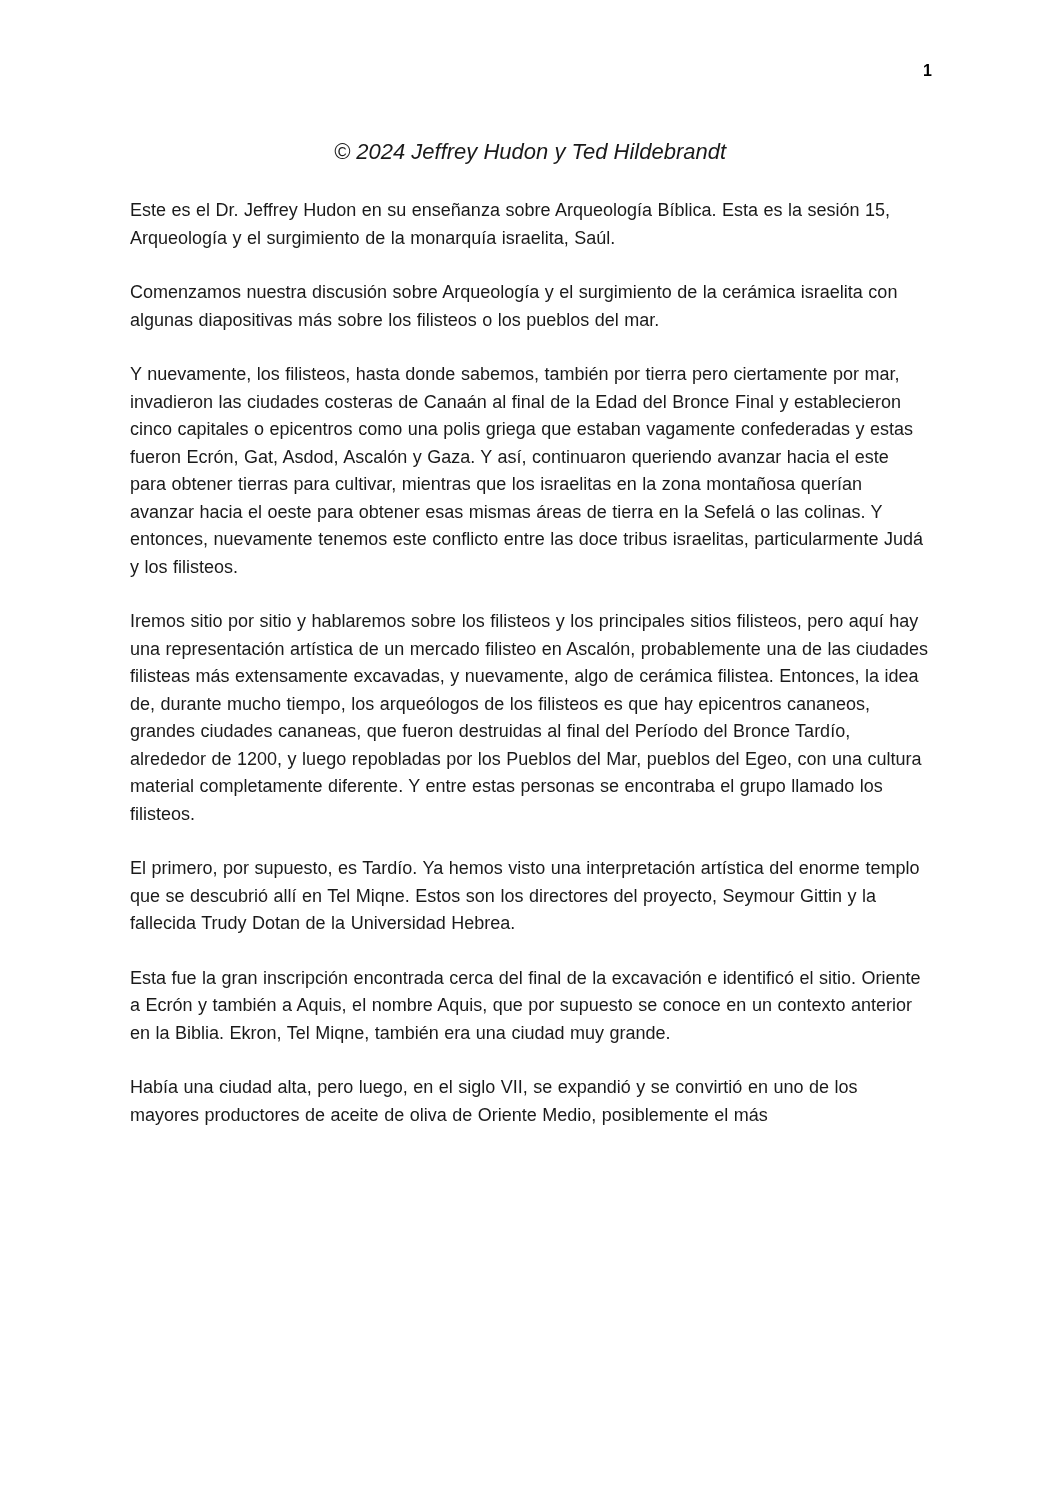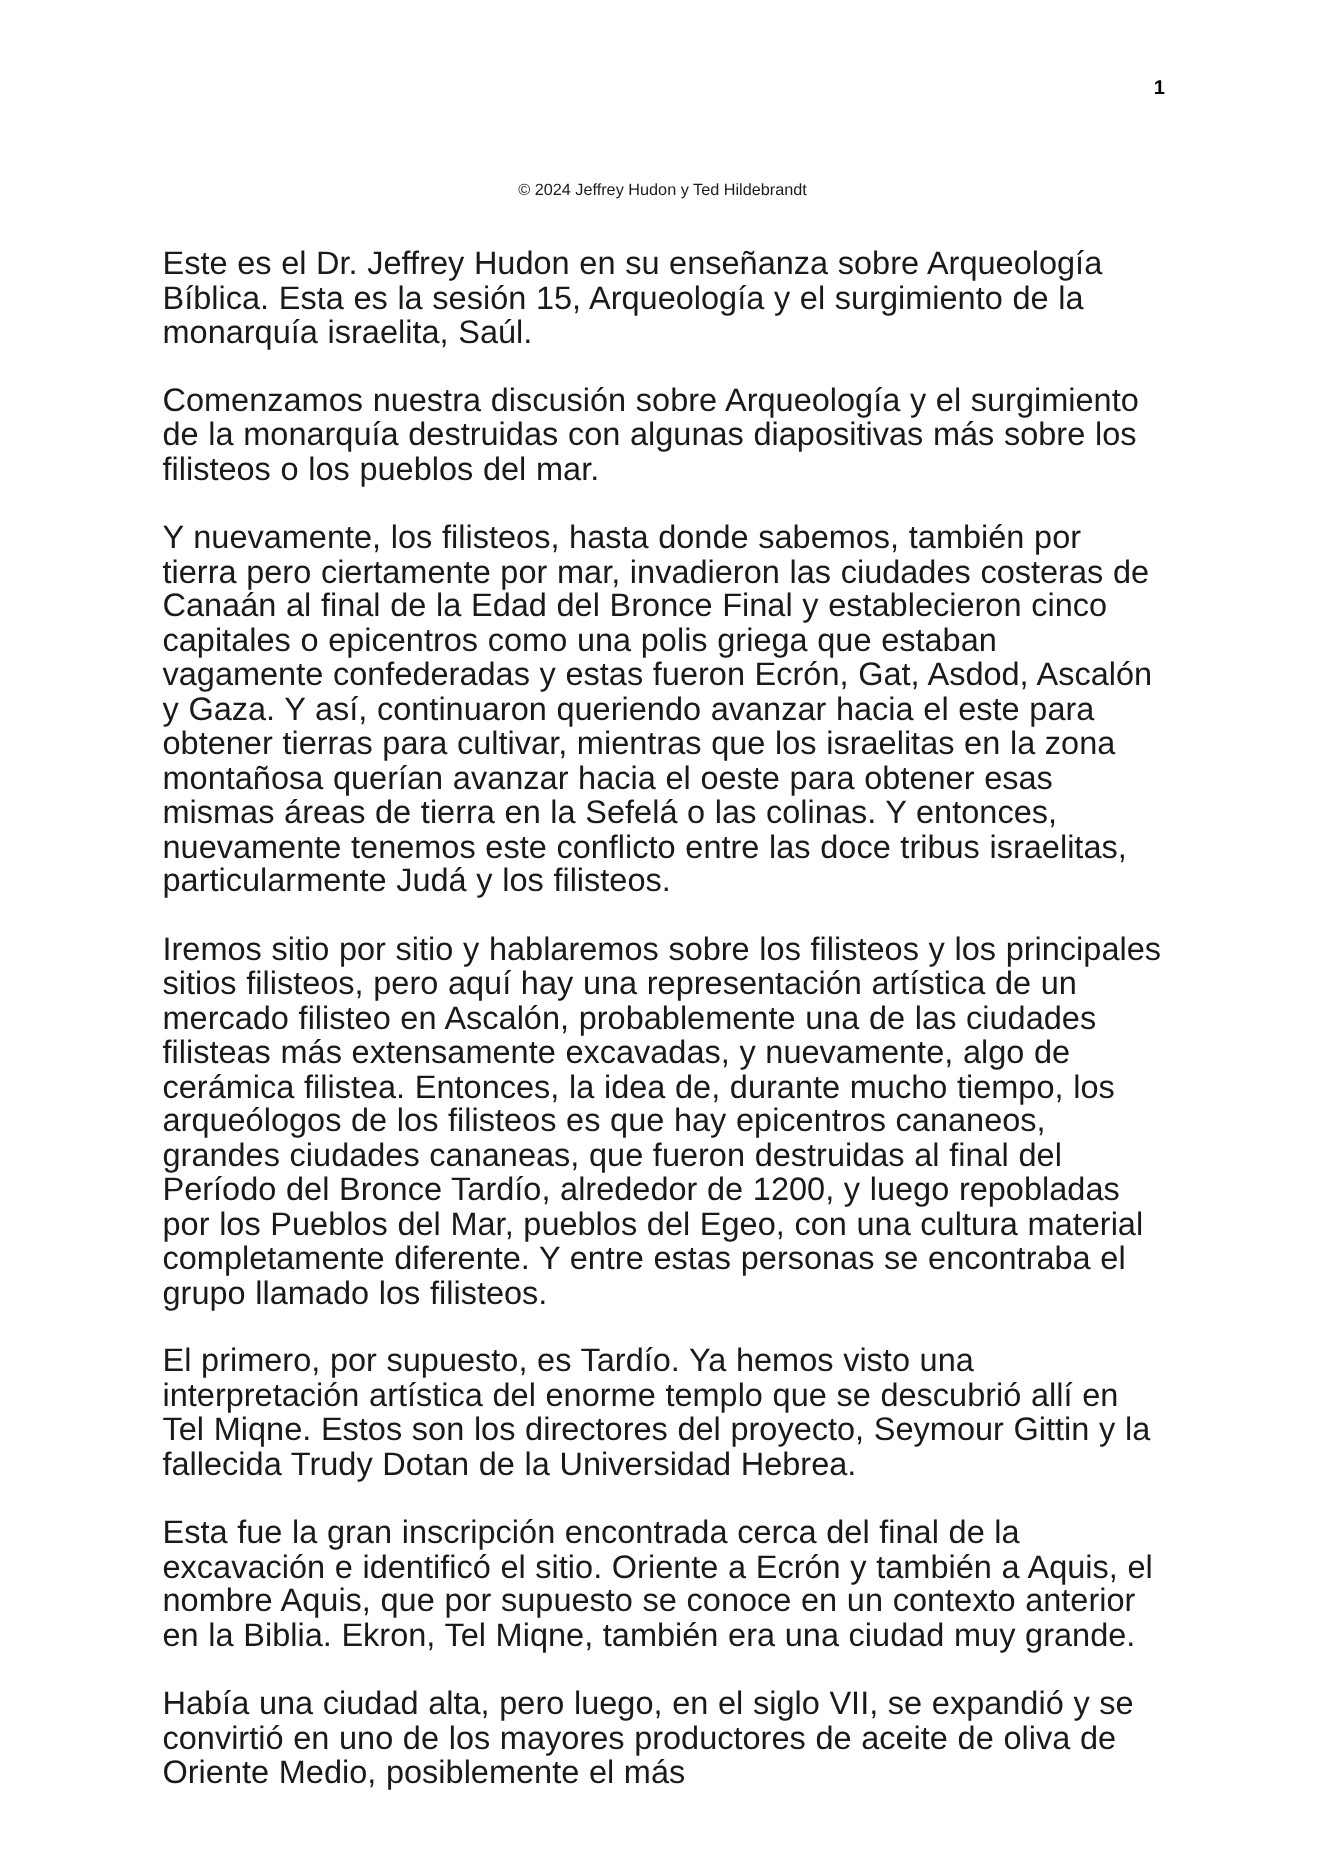--- a/index.html
+++ b/index.html
@@ -34,10 +34,11 @@
   .title .title-line { display: block; }
   .copyright {
     text-align: center;
-    font-size: 13px;
+    font-size: 22px;
     line-height: 26px;
     margin-top: 5px;
     color: #1a1a1a;
+    font-style: italic;
   }
   .body-text {
     margin-top: 32px;

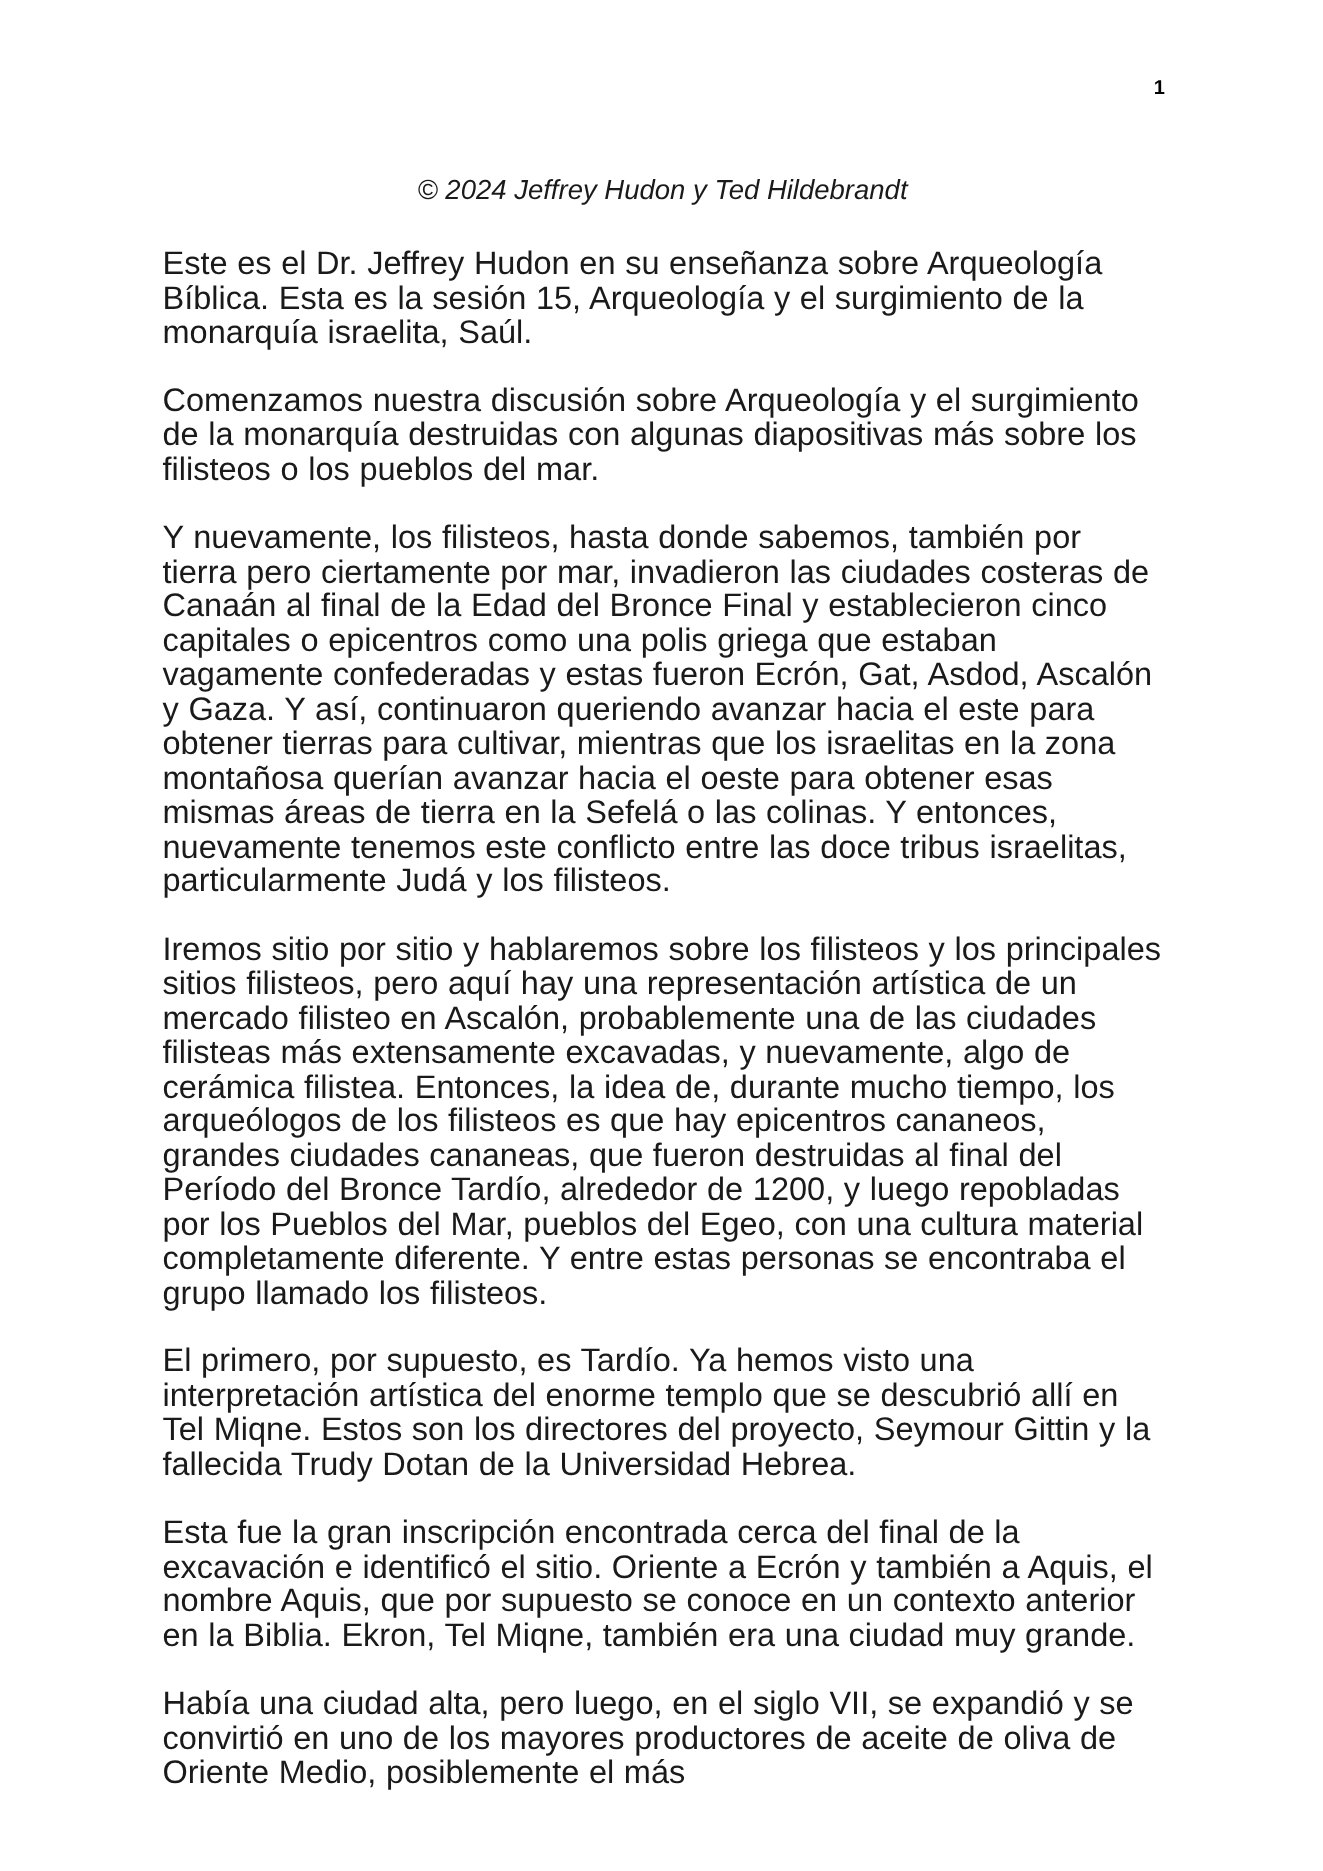--- a/index.html
+++ b/index.html
@@ -45,7 +45,7 @@
     max-width: 805px;
   }
   .para {
-    font-size: 26px;
+    font-size: 18px;
     line-height: 27.5px;
     margin-bottom: 27px;
     color: #1a1a1a;

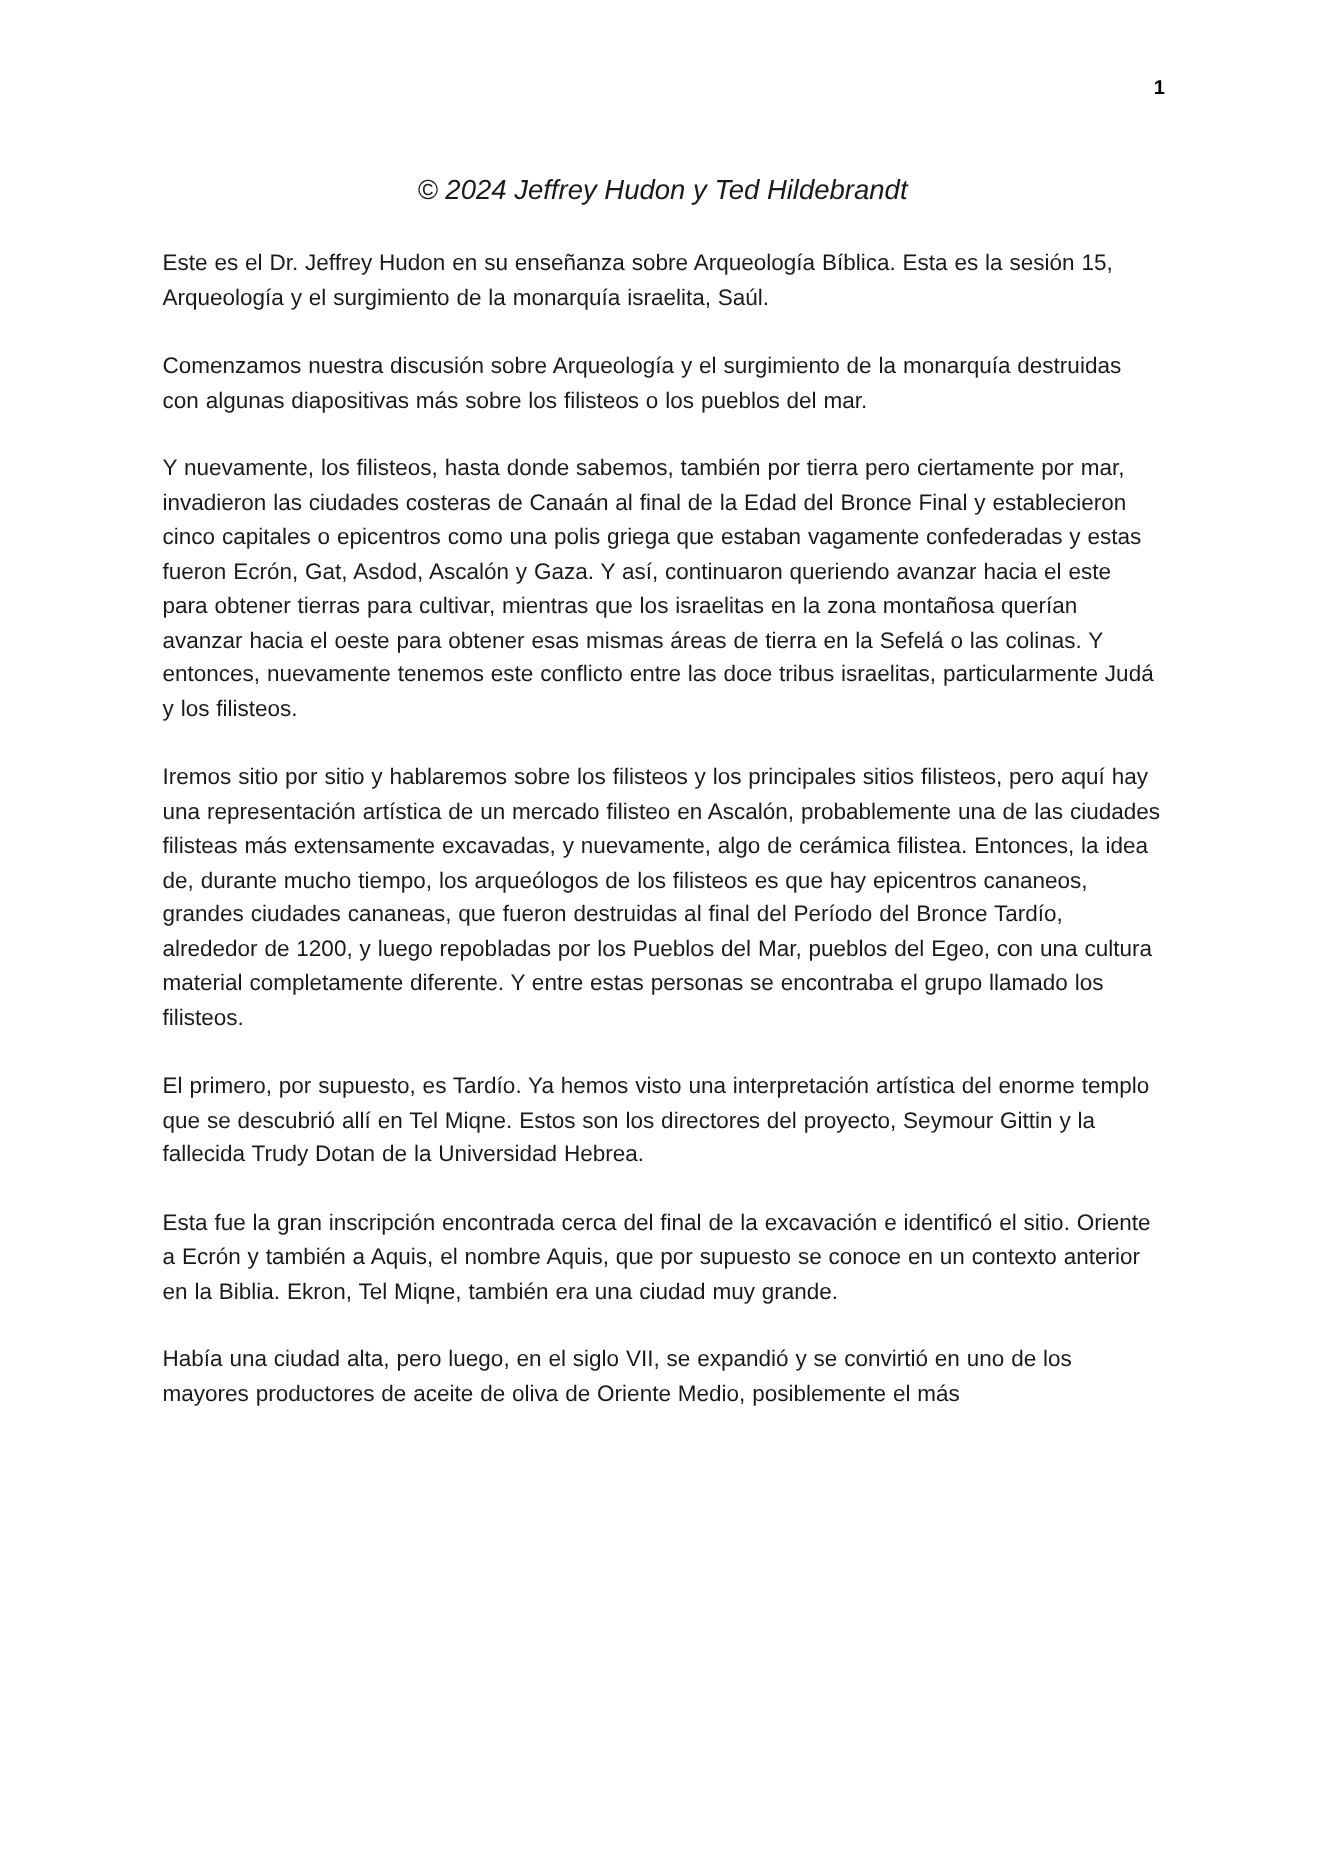--- a/index.html
+++ b/index.html
@@ -65,7 +65,7 @@
 
   <div class="body-text">
     <p class="para">Este es el Dr. Jeffrey Hudon en su enseñanza sobre Arqueología Bíblica. Esta es la sesión 15, Arqueología y el surgimiento de la monarquía israelita, Saúl.</p>
-    <p class="para">Comenzamos nuestra discusión sobre Arqueología y el surgimiento de la monarquía destruidas con algunas diapositivas más sobre los filisteos o los pueblos del mar.</p>
+    <p class="para">Comenzamos nuestra discusión sobre Arqueología y el surgimiento de la cerámica israelita con algunas diapositivas más sobre los filisteos o los pueblos del mar.</p>
     <p class="para">Y nuevamente, los filisteos, hasta donde sabemos, también por tierra pero ciertamente por mar, invadieron las ciudades costeras de Canaán al final de la Edad del Bronce Final y establecieron cinco capitales o epicentros como una polis griega que estaban vagamente confederadas y estas fueron Ecrón, Gat, Asdod, Ascalón y Gaza. Y así, continuaron queriendo avanzar hacia el este para obtener tierras para cultivar, mientras que los israelitas en la zona montañosa querían avanzar hacia el oeste para obtener esas mismas áreas de tierra en la Sefelá o las colinas. Y entonces, nuevamente tenemos este conflicto entre las doce tribus israelitas, particularmente Judá y los filisteos.</p>
     <p class="para">Iremos sitio por sitio y hablaremos sobre los filisteos y los principales sitios filisteos, pero aquí hay una representación artística de un mercado filisteo en Ascalón, probablemente una de las ciudades filisteas más extensamente excavadas, y nuevamente, algo de cerámica filistea. Entonces, la idea de, durante mucho tiempo, los arqueólogos de los filisteos es que hay epicentros cananeos, grandes ciudades cananeas, que fueron destruidas al final del Período del Bronce Tardío, alrededor de 1200, y luego repobladas por los Pueblos del Mar, pueblos del Egeo, con una cultura material completamente diferente. Y entre estas personas se encontraba el grupo llamado los filisteos.</p>
     <p class="para">El primero, por supuesto, es Tardío. Ya hemos visto una interpretación artística del enorme templo que se descubrió allí en Tel Miqne. Estos son los directores del proyecto, Seymour Gittin y la fallecida Trudy Dotan de la Universidad Hebrea.</p>

